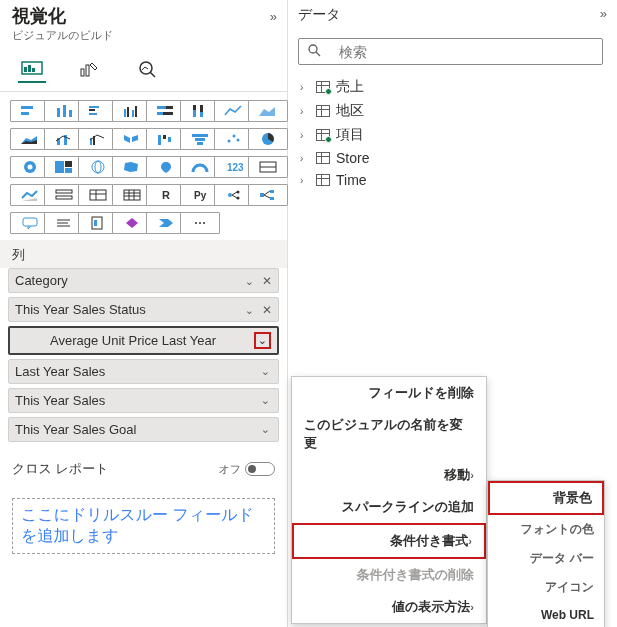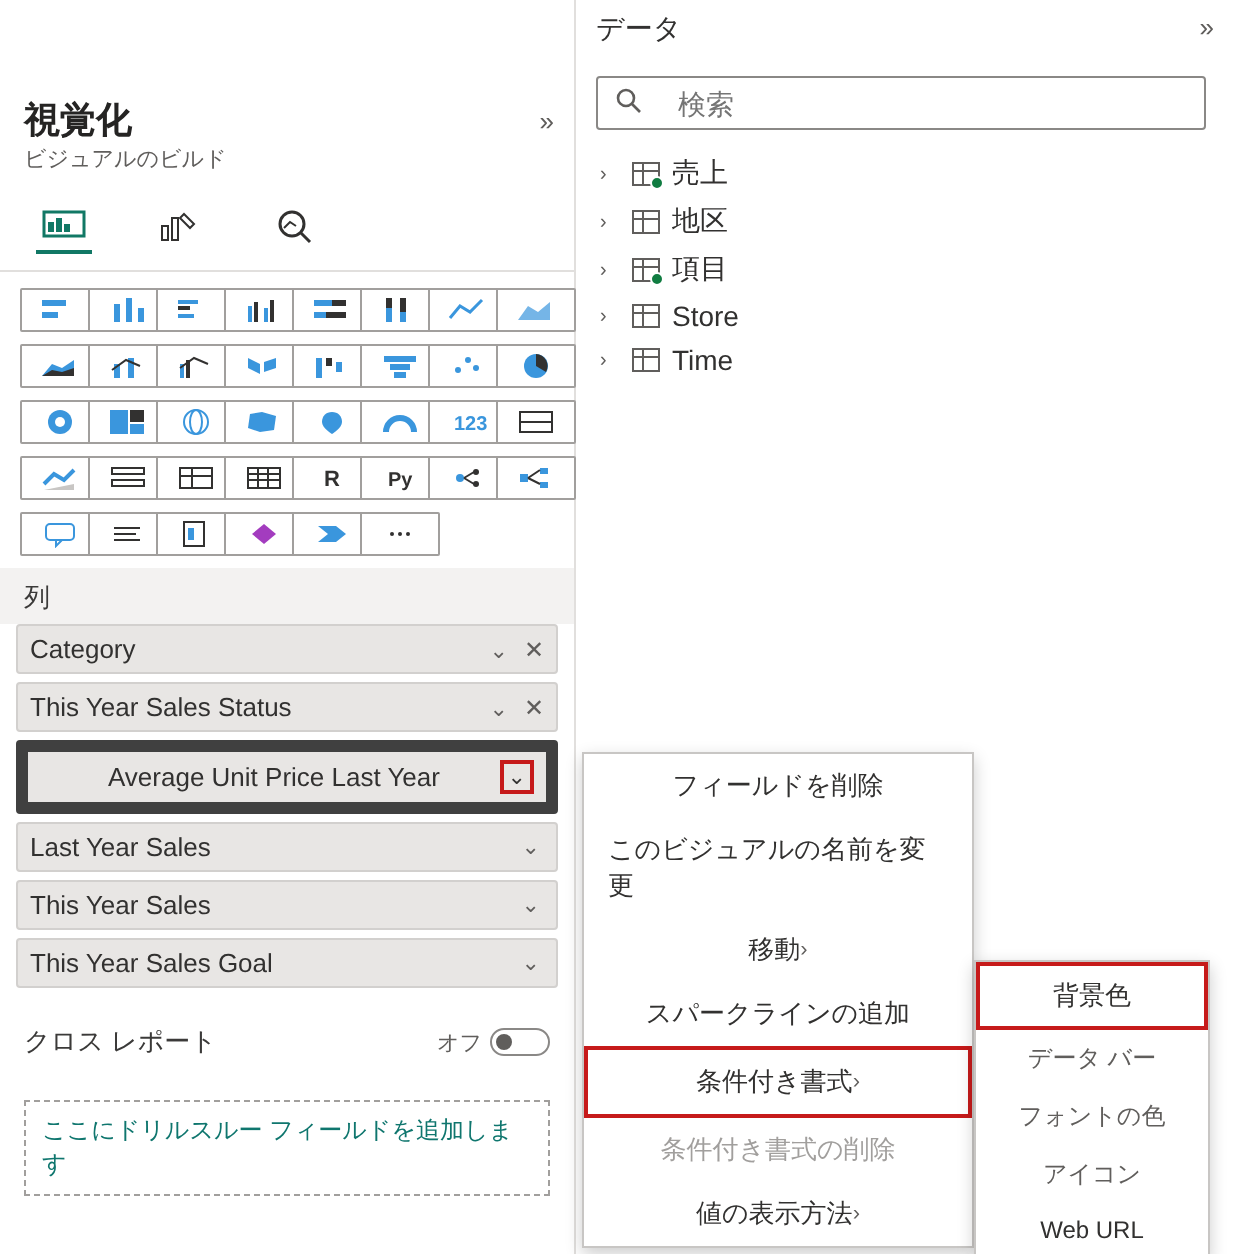--- a/index.html
+++ b/index.html
@@ -7,7 +7,7 @@
   .pane { position: relative; }
   .viz-pane { width: 288px; border-right: 1px solid #e1dfdd; }
   .data-pane { flex: 1; padding: 0 10px 0 10px; }
-  .pane-header { display: flex; align-items: center; justify-content: space-between; padding: 4px 10px 0 12px; margin-top: 44px; }
+  .pane-header { display: flex; align-items: center; justify-content: space-between; padding: 4px 10px 0 12px; }
   .pane-title { font-size: 18px; font-weight: 600; }
   .pane-sub { font-size: 11px; color: #605e5c; padding: 0 12px 6px; }
   .collapse { color: #605e5c; font-size: 13px; }

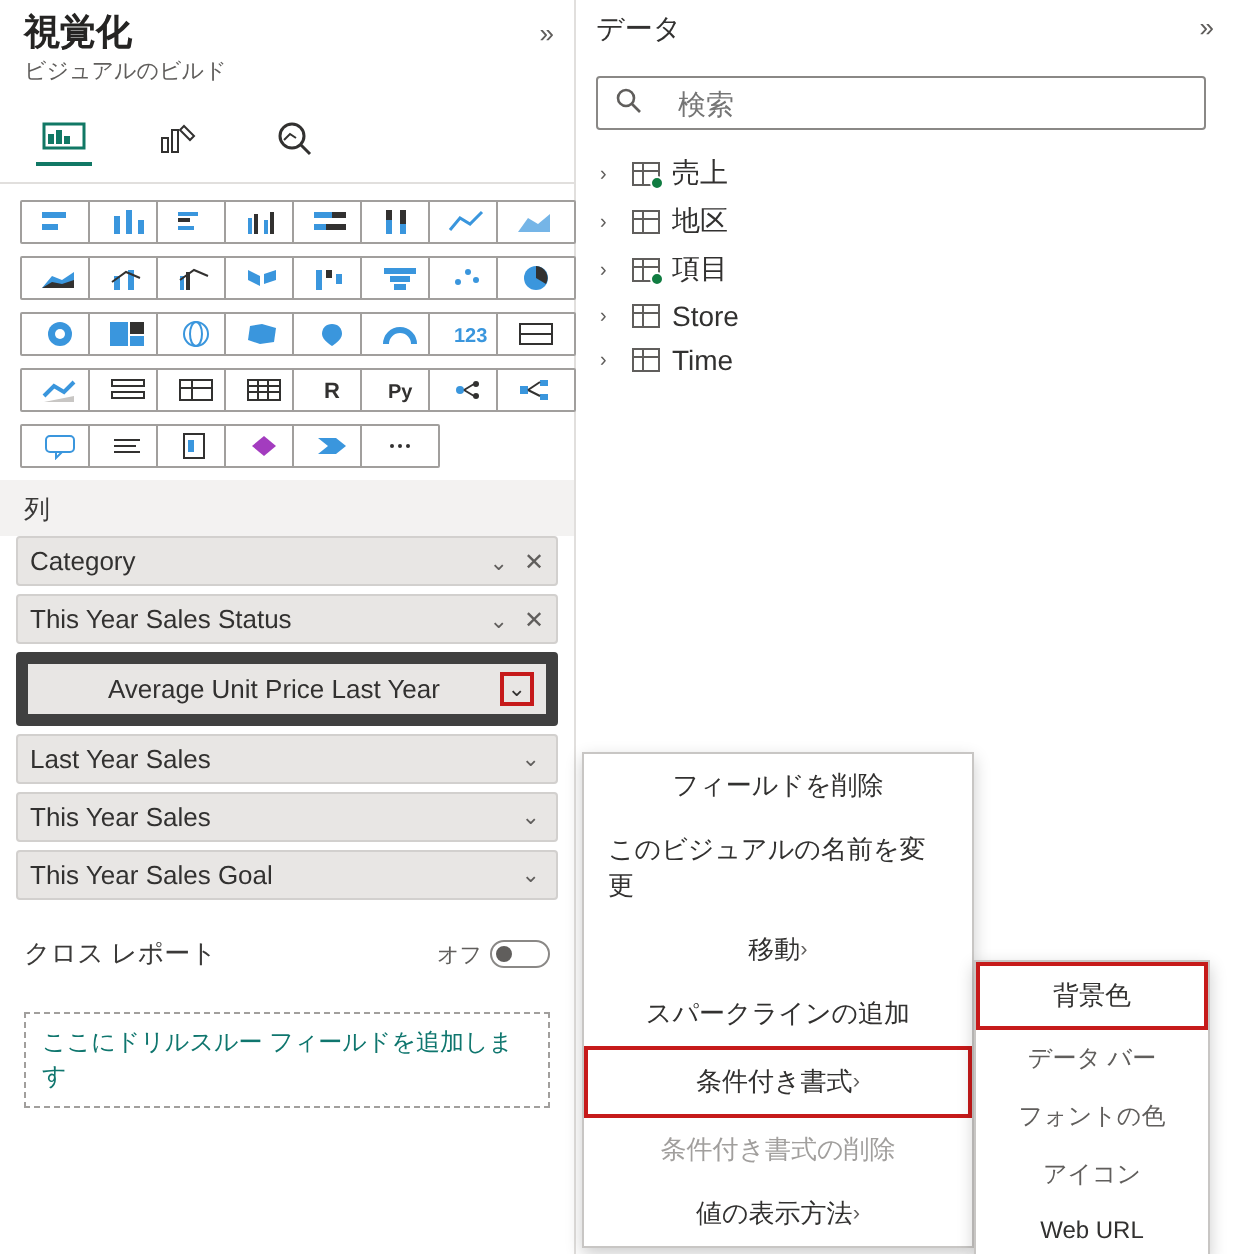--- a/index.html
+++ b/index.html
@@ -20,7 +20,7 @@
   .section-label { font-size: 13px; color: #3b3a39; padding: 6px 12px 4px; background: #f3f2f1; }
   .fieldwell { padding: 0 8px; }
   .field-row { display: flex; align-items: center; justify-content: space-between; background: #e8e6e4; border: 1px solid #d2d0ce; border-radius: 2px; padding: 4px 6px; margin-bottom: 4px; font-size: 13px; color: #323130; }
-  .field-row.hl { border: 6px solid #404040; padding-left: 40px; }
+  .field-row.hl { border: 2px solid #404040; padding-left: 40px; }
   .caret { font-size: 11px; color: #605e5c; padding: 0 2px; }
   .x-remove { font-size: 12px; color: #605e5c; margin-left: 6px; }
   .chev-box { border: 2px solid #c61a1a; padding: 0 2px; font-size: 11px; }

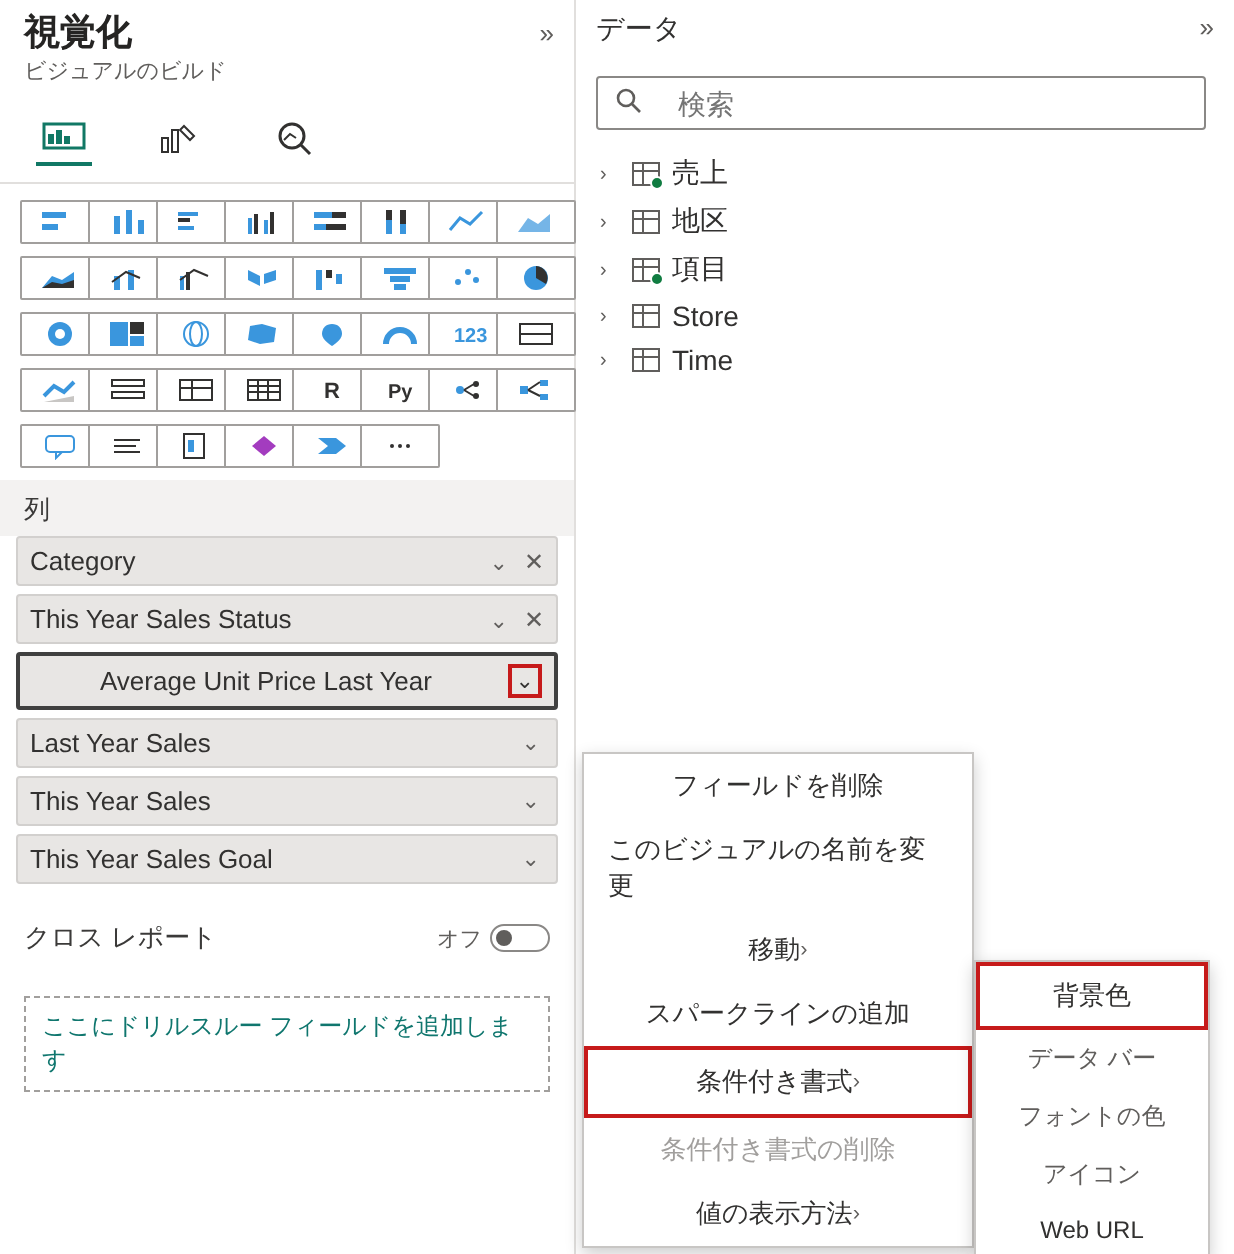--- a/index.html
+++ b/index.html
@@ -43,7 +43,7 @@
   .green-dot { position: absolute; width: 7px; height: 7px; background: #107c41; border-radius: 50%; bottom: -3px; right: -3px; border: 1px solid #fff; }
   .ctx-menu { position: absolute; background: #fff; border: 1px solid #c8c6c4; box-shadow: 0 3px 8px rgba(0,0,0,0.2); font-size: 13px; z-index: 10; }
   .ctx1 { left: 291px; top: 376px; width: 196px; }
-  .ctx-item { padding: 7px 12px; display: flex; justify-content: center; align-items: center; color: #323130; }
+  .ctx-item { padding: 7px 12px; display: flex; justify-content: flex-end; align-items: center; color: #323130; font-weight: bold; }
   .ctx-item.disabled { color: #a19f9d; }
   .ctx-item.hl { border: 2px solid #c61a1a; color: #323130; }
   .ctx-item .sub-arrow { font-size: 11px; color: #605e5c; }

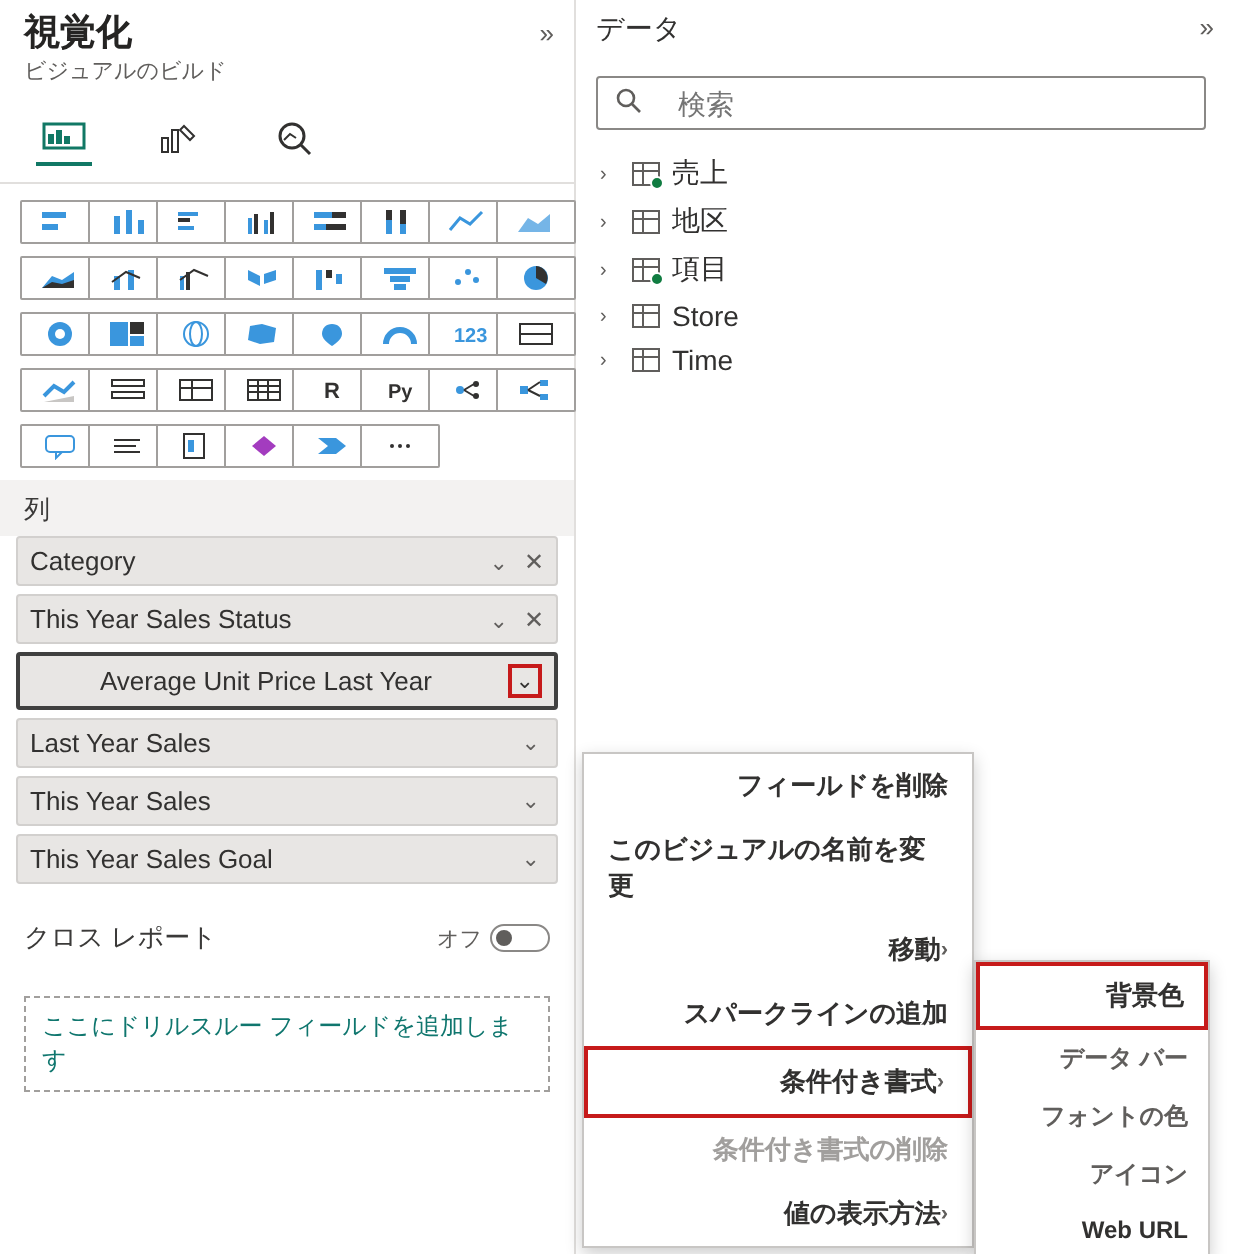--- a/index.html
+++ b/index.html
@@ -31,7 +31,7 @@
   .toggle.off::after { content: ""; position: absolute; width: 8px; height: 8px; background: #605e5c; border-radius: 50%; top: 2px; left: 2px; }
   .toggle.on { background: #107c41; }
   .toggle.on::after { content: ""; position: absolute; width: 8px; height: 8px; background: #fff; border-radius: 50%; top: 3px; right: 3px; }
-  .drop-hint { border: 1px dashed #a19f9d; padding: 6px 8px; font-size: 12px; color: #0f766e; margin: 6px 12px; }
+  .drop-hint { border: 1px dashed #a19f9d; padding: 6px 8px; font-size: 16px; color: #3b82f6; margin: 6px 12px; }
   .search { display: flex; align-items: center; border: 1px solid #8a8886; border-radius: 2px; padding: 4px 8px; margin: 10px 4px 10px 0; color: #605e5c; gap: 12px; }
   .search input { border: none; outline: none; flex: 1; font-size: 14px; color: #605e5c; }
   .tree { padding: 0 2px; }

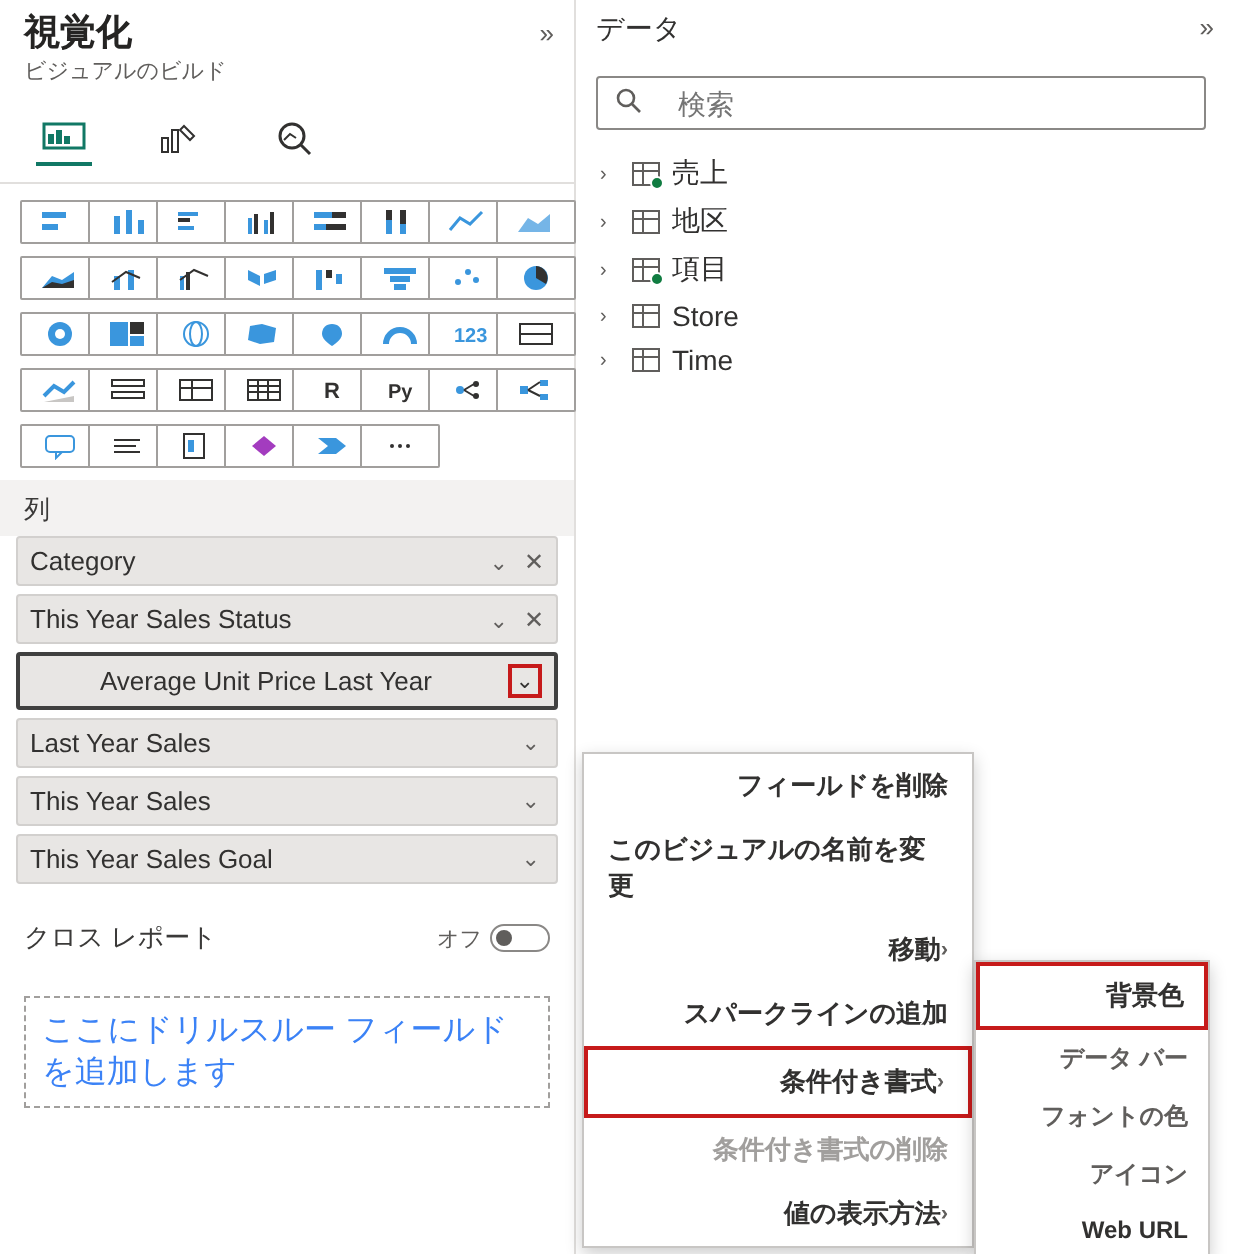--- a/index.html
+++ b/index.html
@@ -453,10 +453,10 @@
       <span>背景色</span>
     </div>
   <div class="ctx-item">
+      <span>フォントの色</span>
+    </div>
+  <div class="ctx-item">
       <span>データ バー</span>
-    </div>
-  <div class="ctx-item">
-      <span>フォントの色</span>
     </div>
   <div class="ctx-item">
       <span>アイコン</span>

